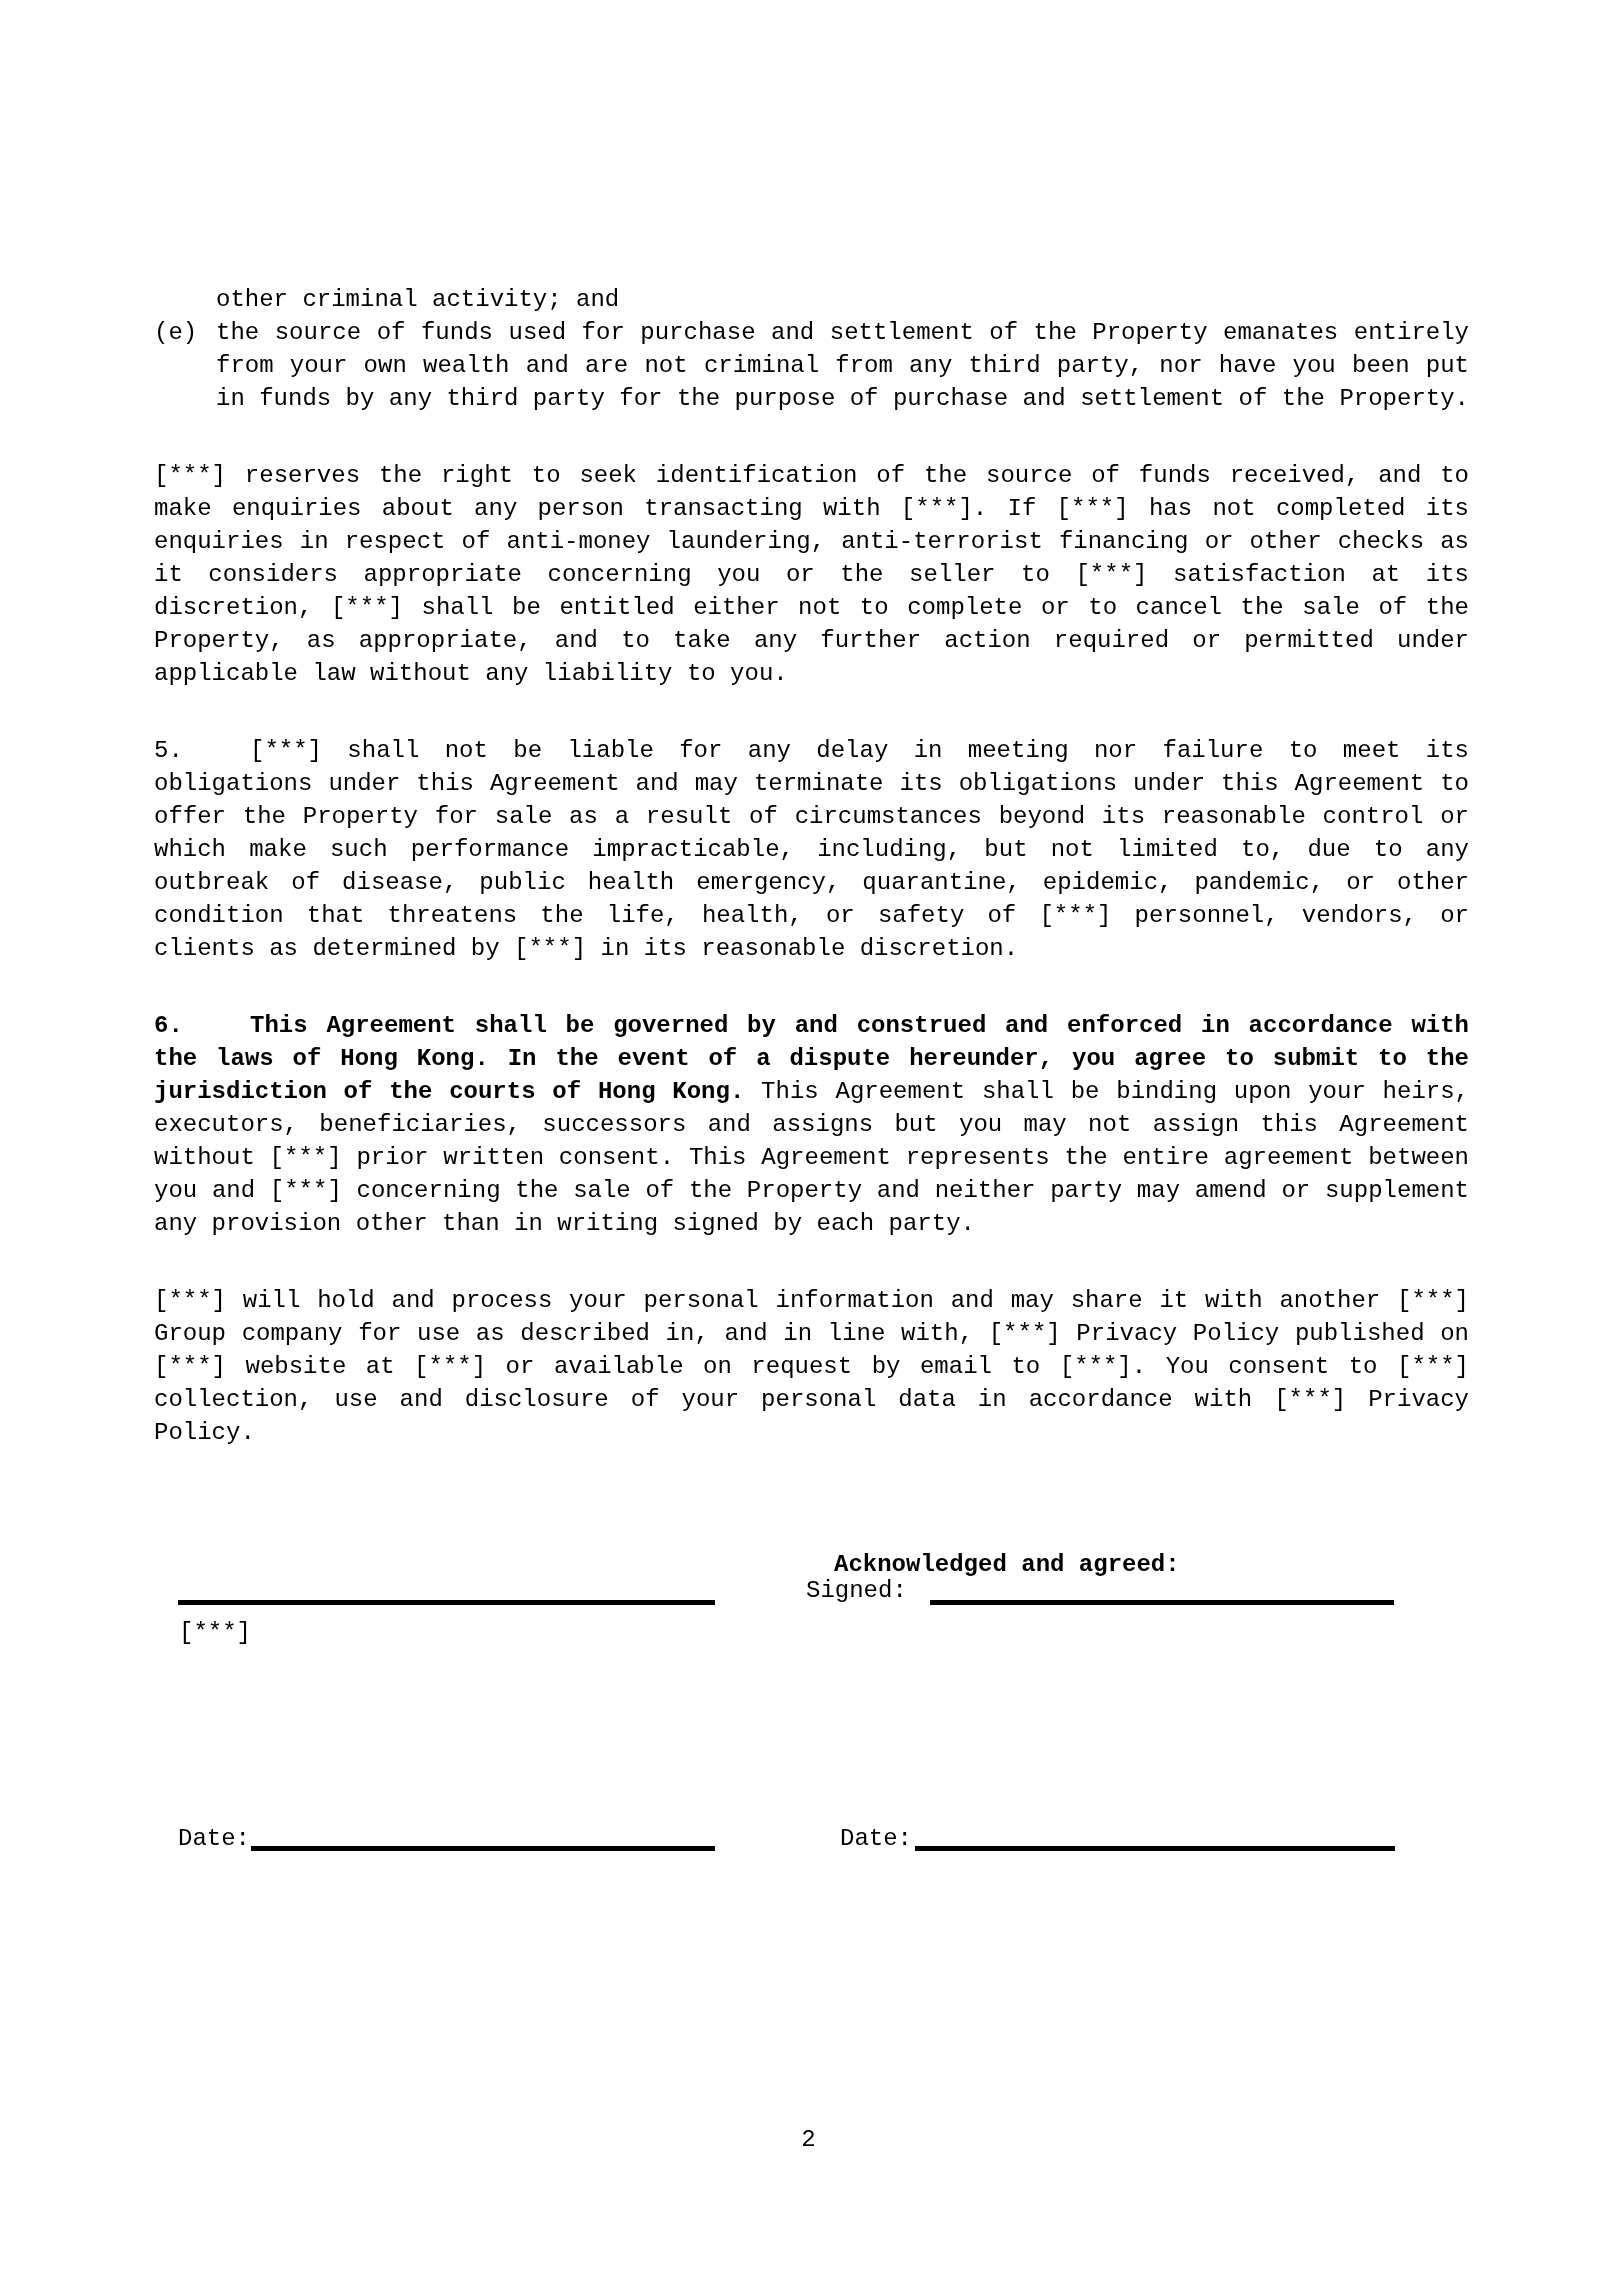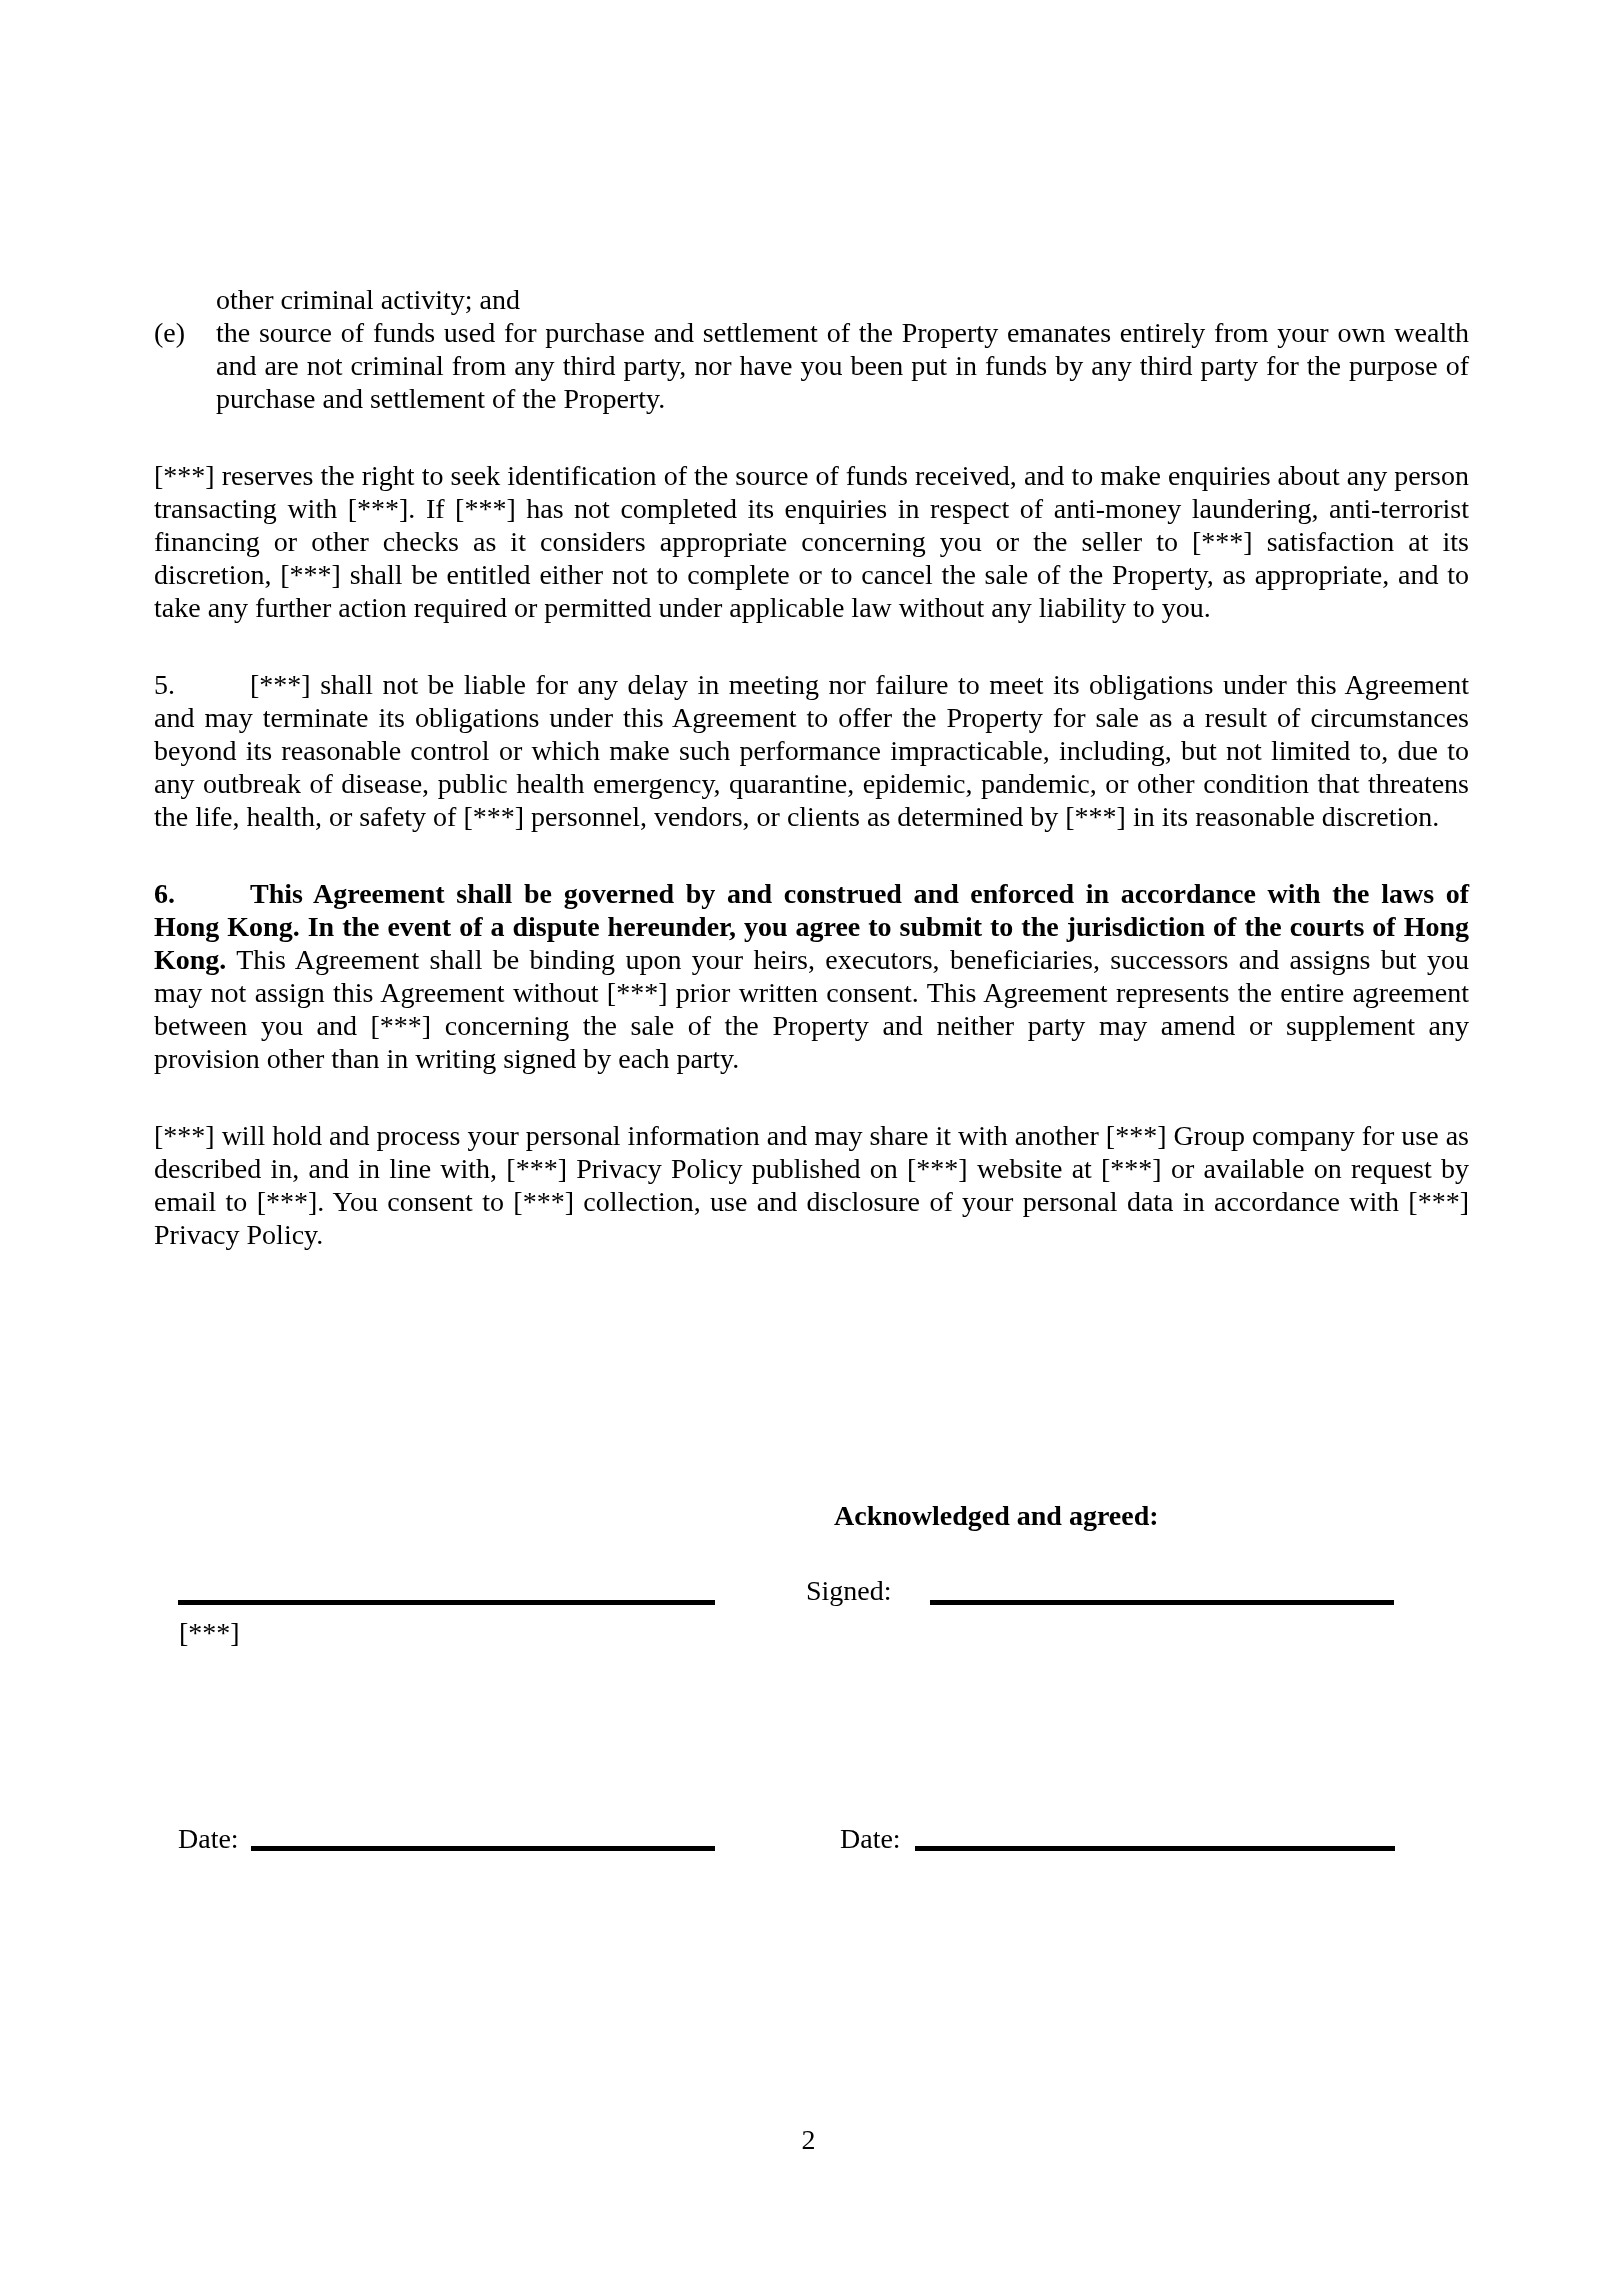--- a/index.html
+++ b/index.html
@@ -13,8 +13,8 @@
     height: 2284px;
     background: #ffffff;
     color: #000000;
-    font-family: Liberation Serif, serif;
-    font-size: 28px;
+    font-family: Liberation Mono, monospace;
+    font-size: 24px;
     line-height: 33px;
     overflow: hidden;
   }

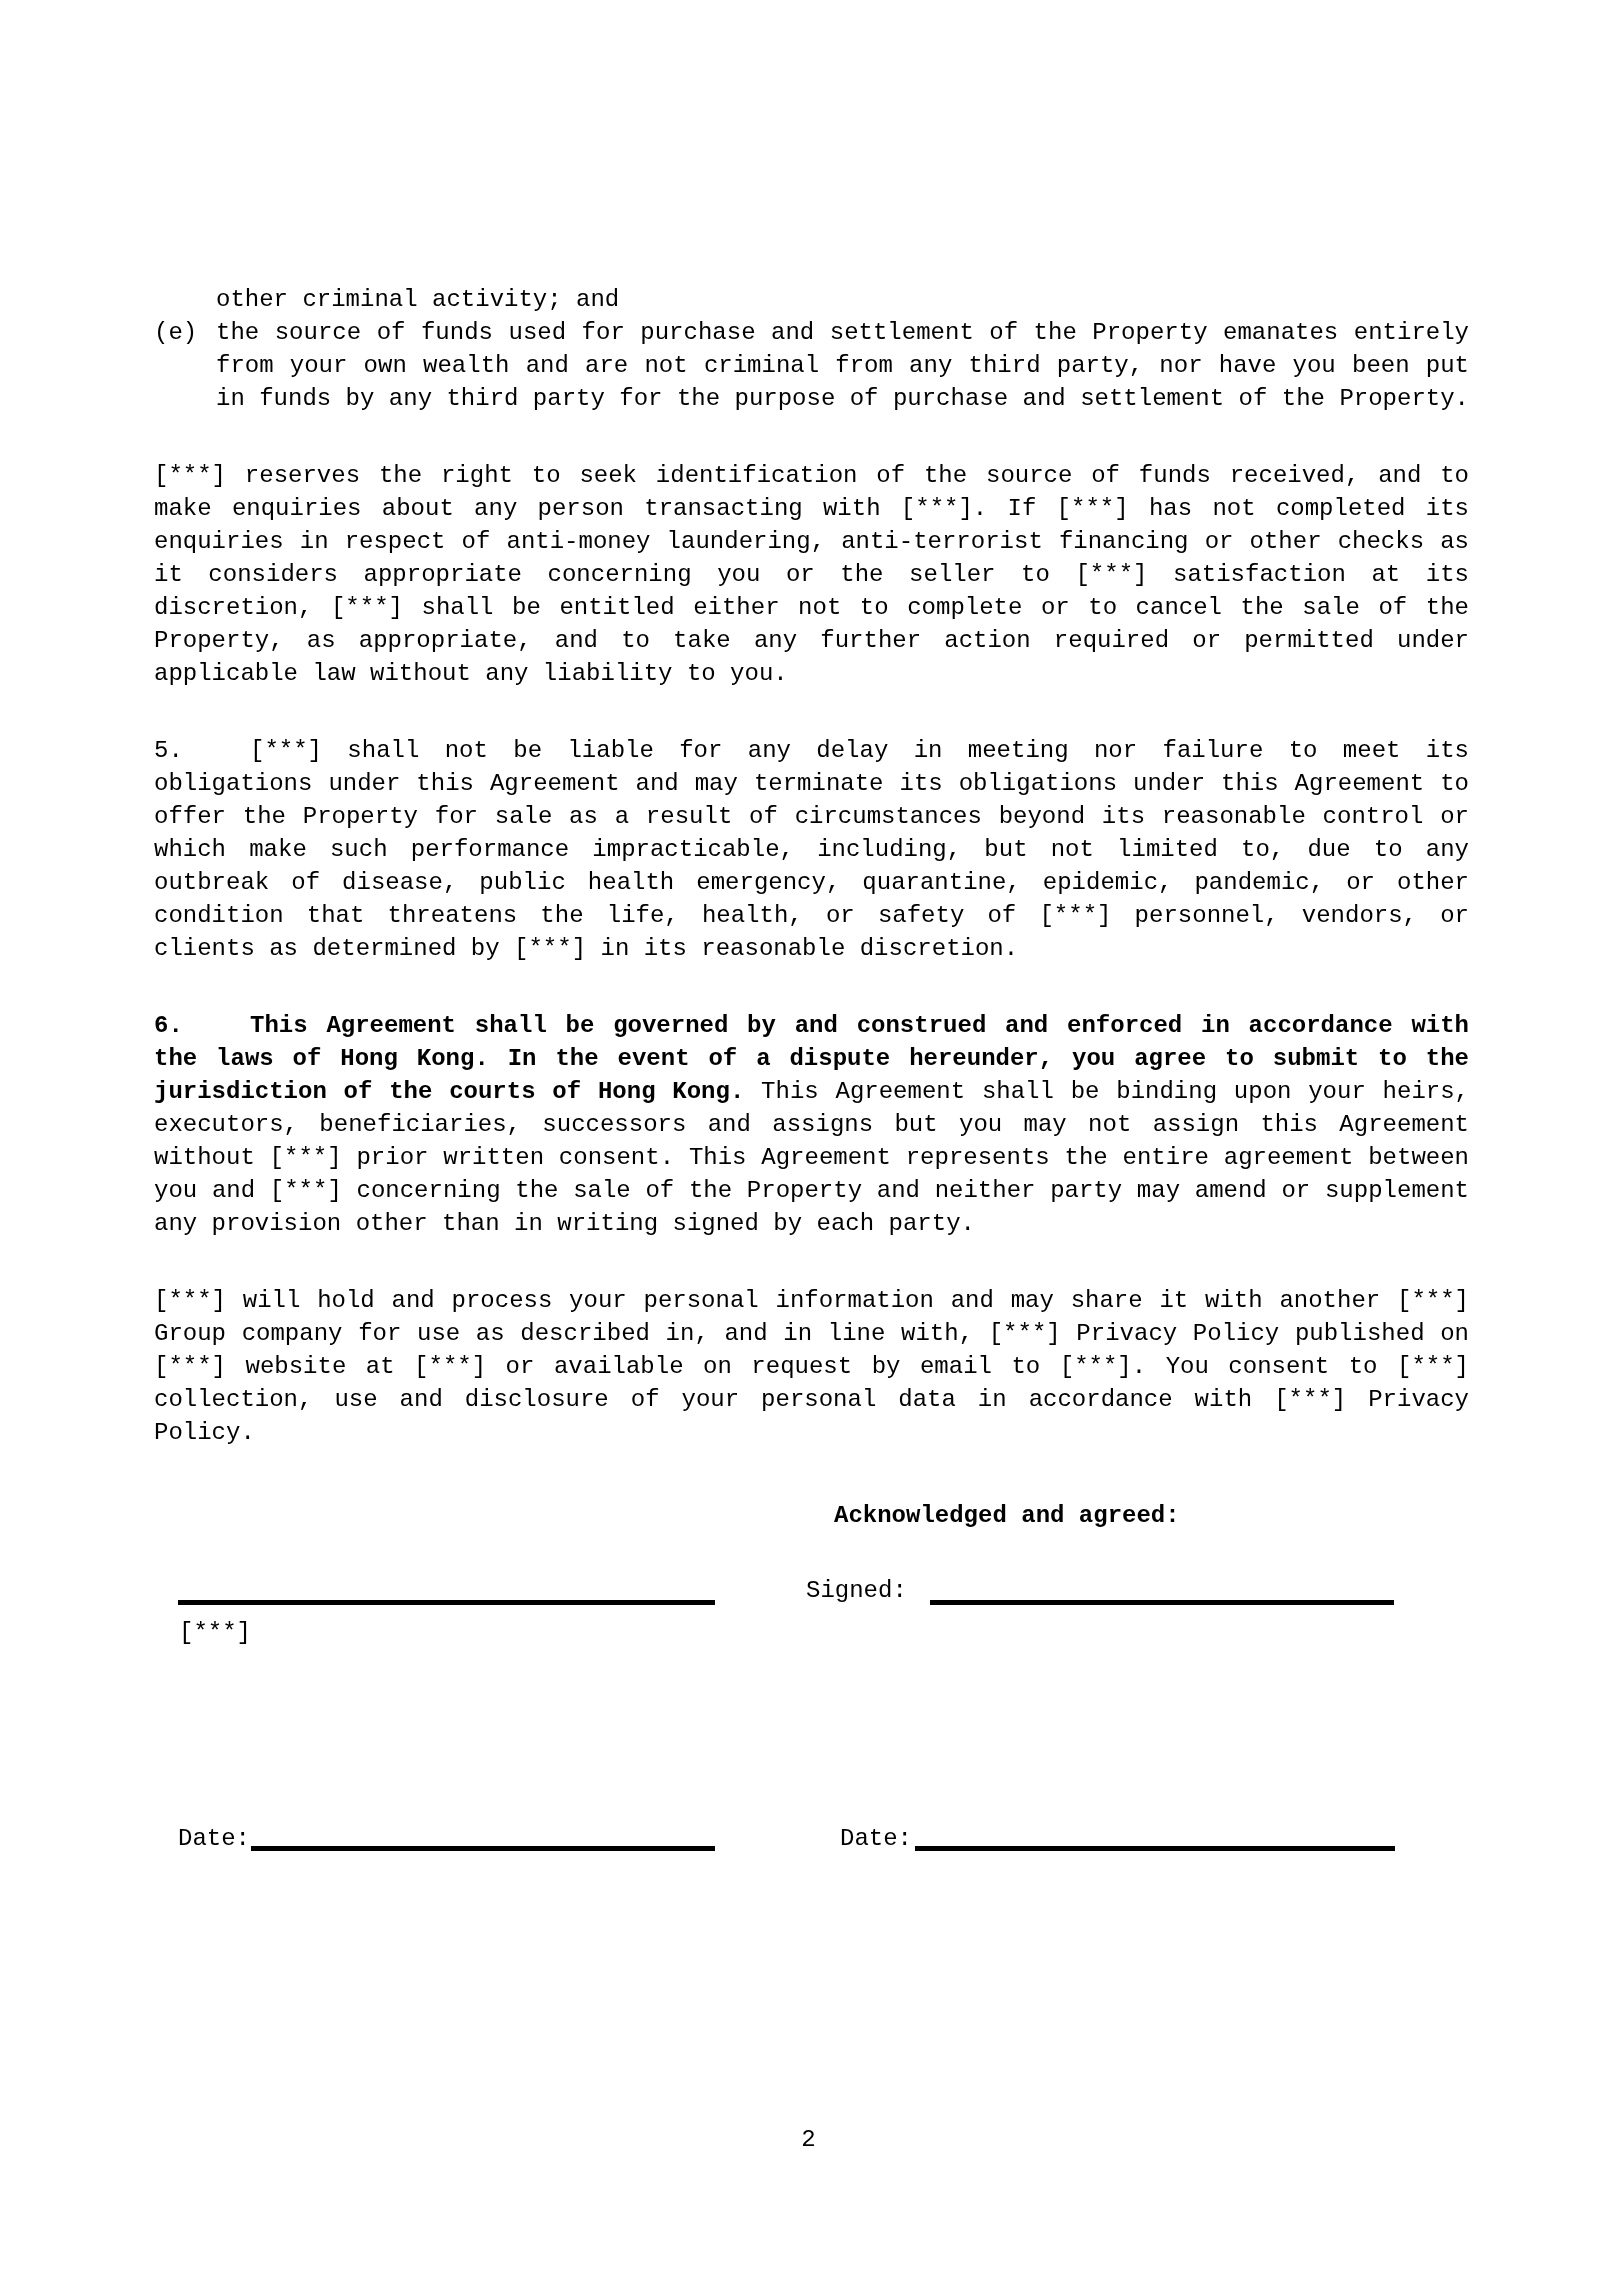--- a/index.html
+++ b/index.html
@@ -53,7 +53,7 @@
   .ack {
     position: absolute;
     left: 834px;
-    top: 1499px;
+    top: 1548px;
     font-weight: bold;
   }
   .sigline {

